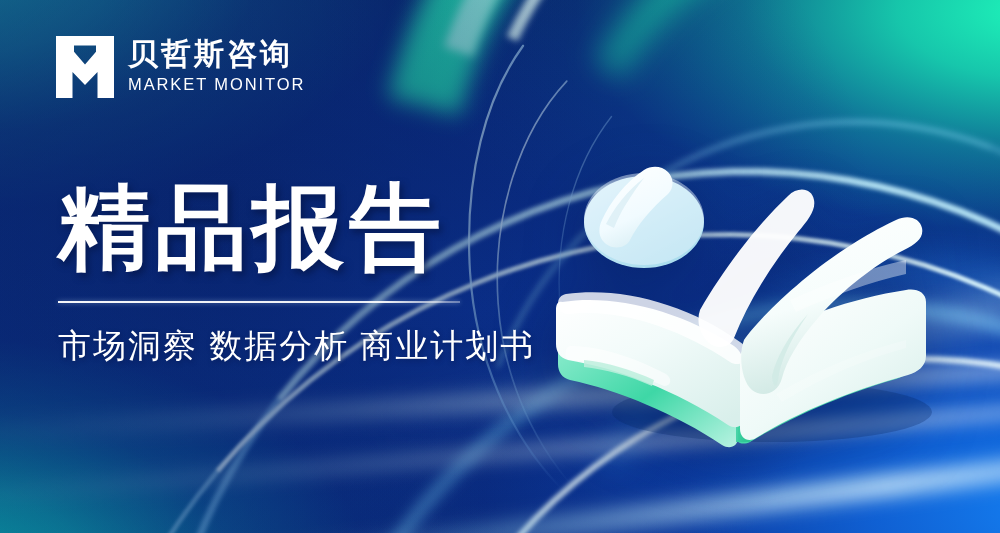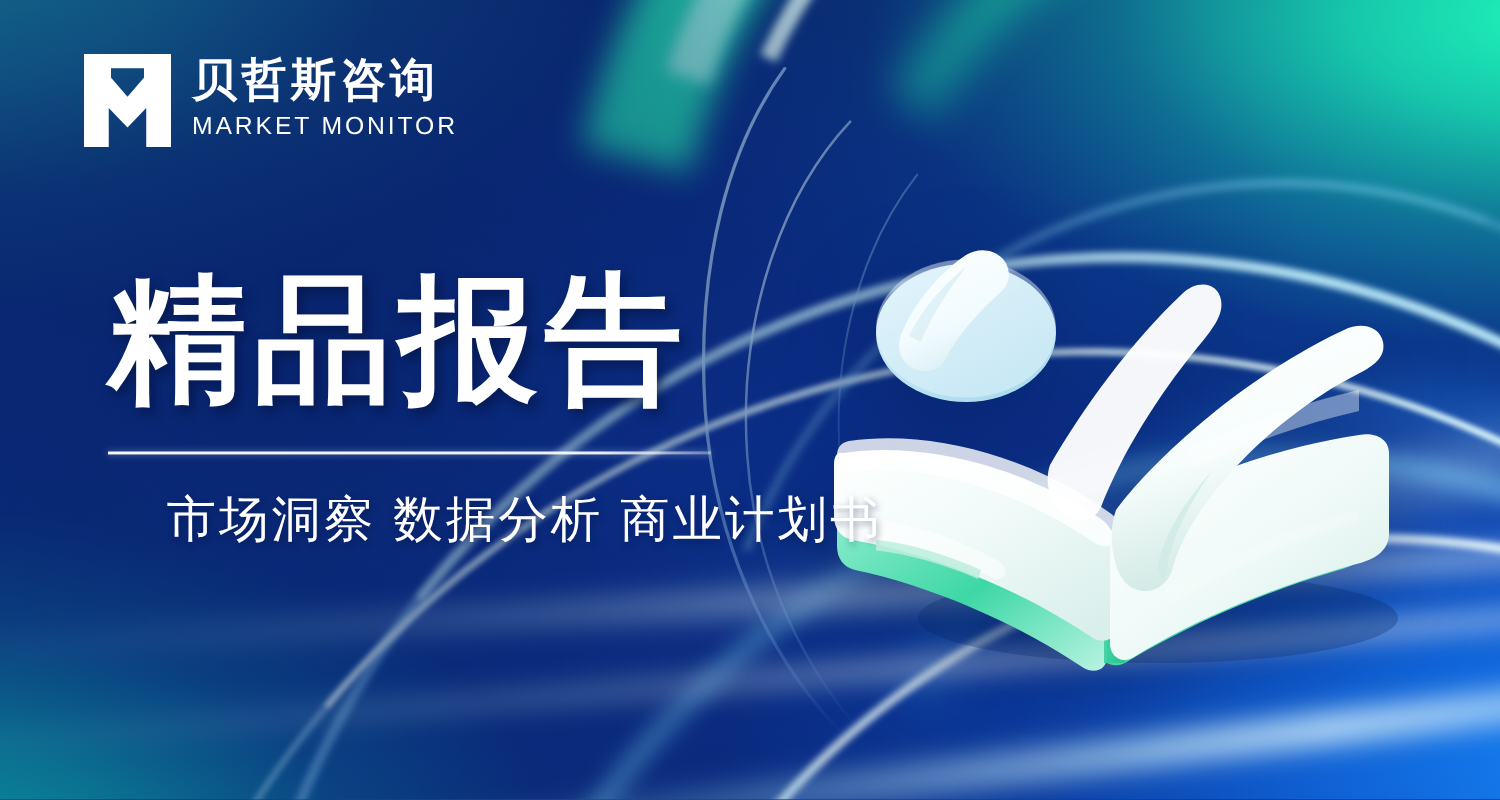--- a/index.html
+++ b/index.html
@@ -255,7 +255,7 @@
   
   .copy {
     position: absolute;
-    left: 72px;
+    left: 58px;
     top: 176px;
     z-index: 20;
   }

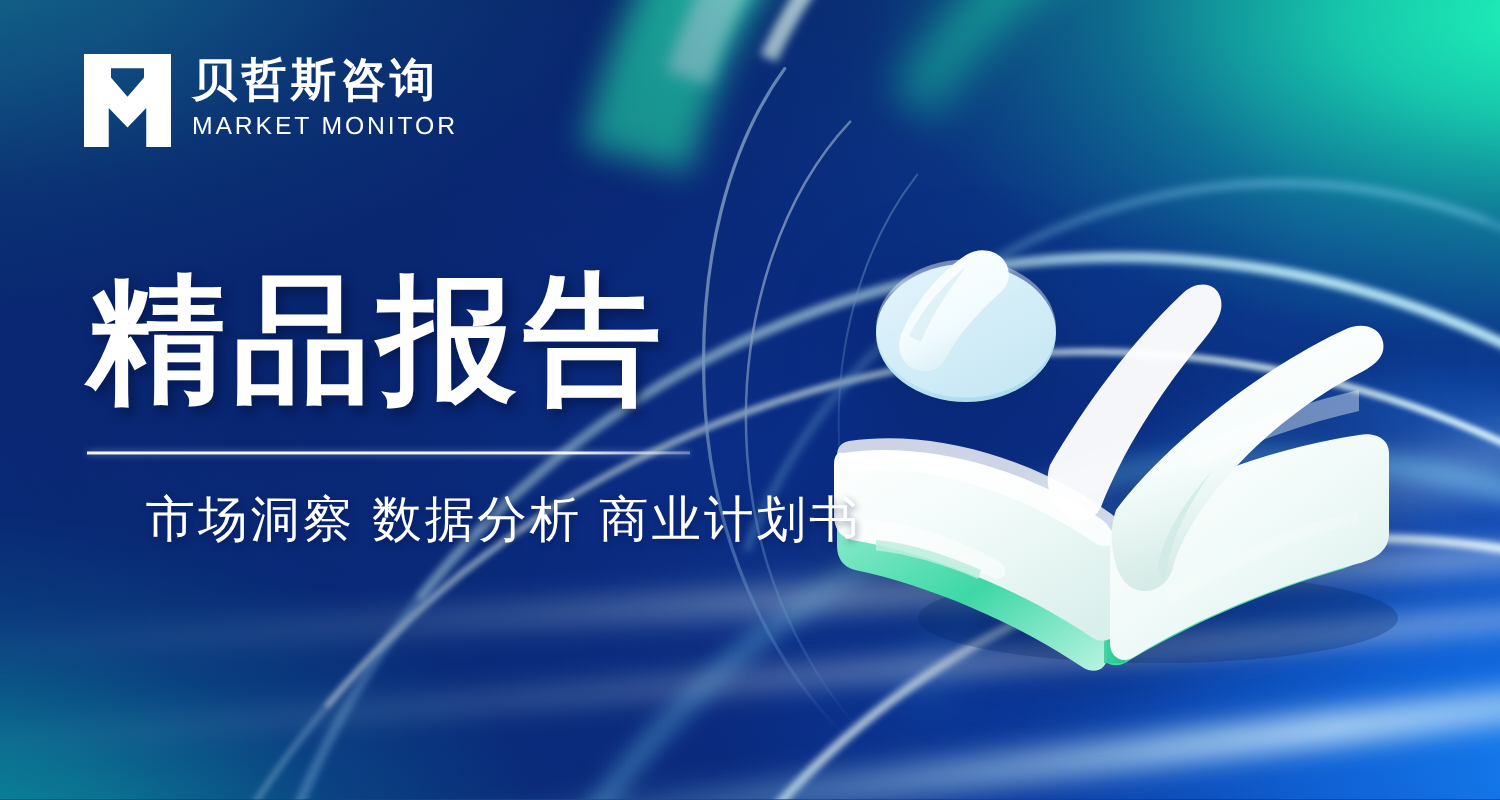--- a/index.html
+++ b/index.html
@@ -284,7 +284,6 @@
     line-height: 1.3;
     white-space: nowrap;
     text-shadow: 1px 2px 5px rgba(3,16,58,0.40);
-    margin-left: 39px;
   }
 
   

